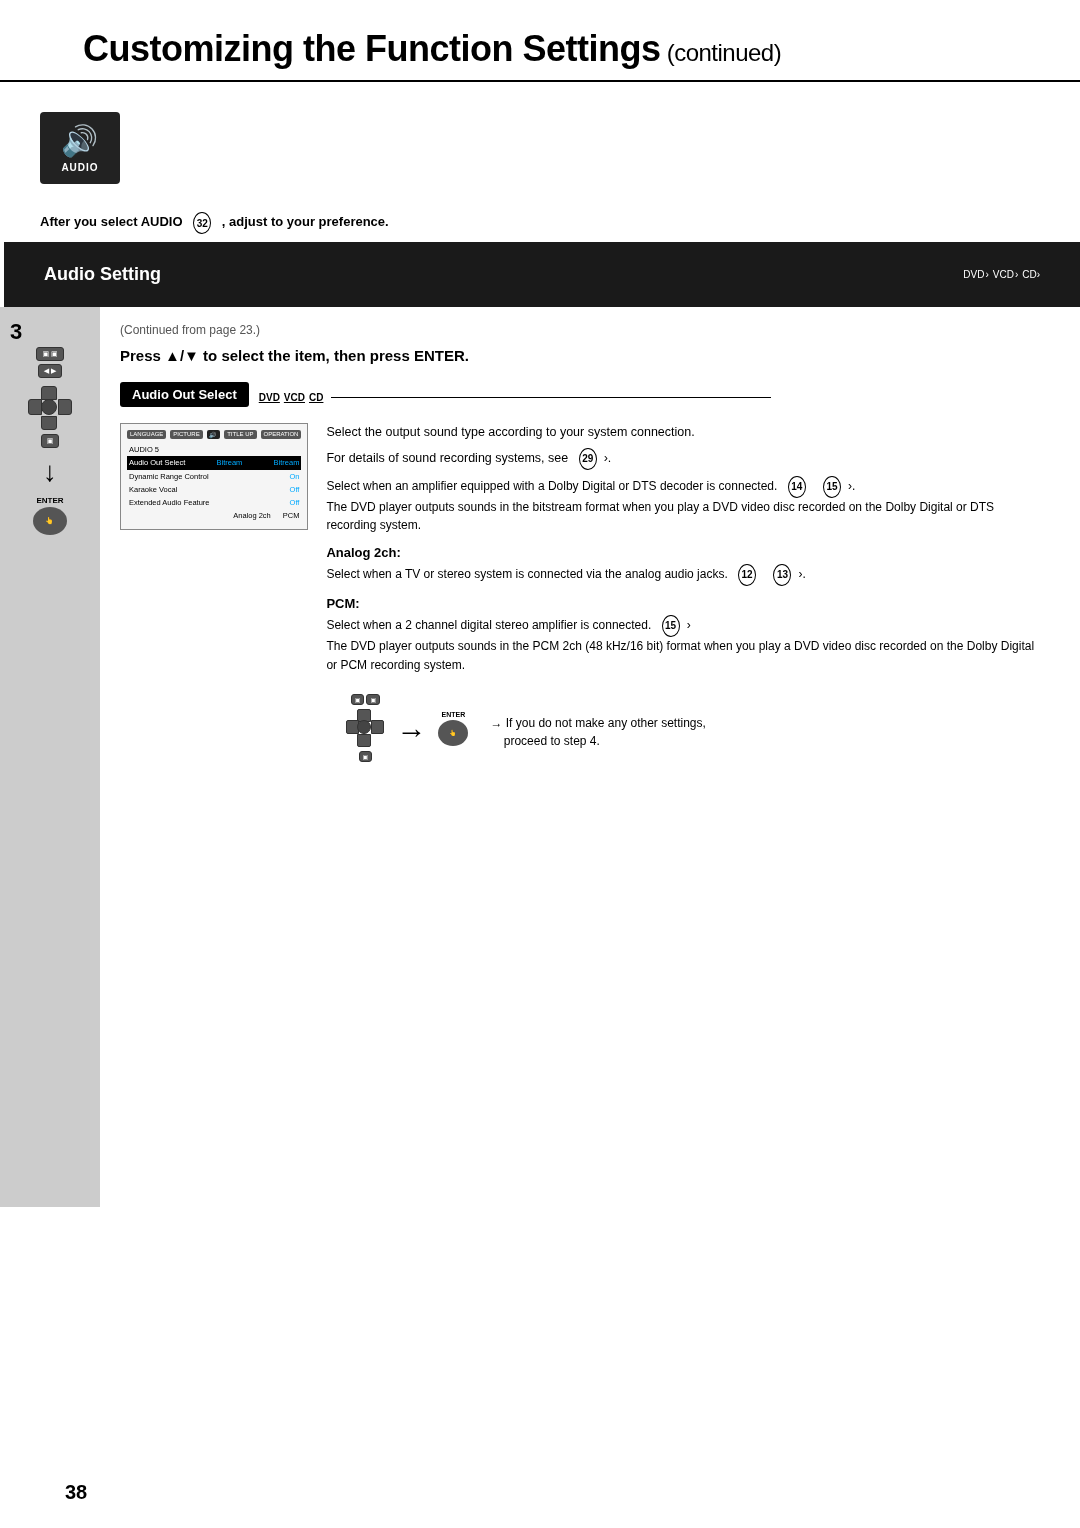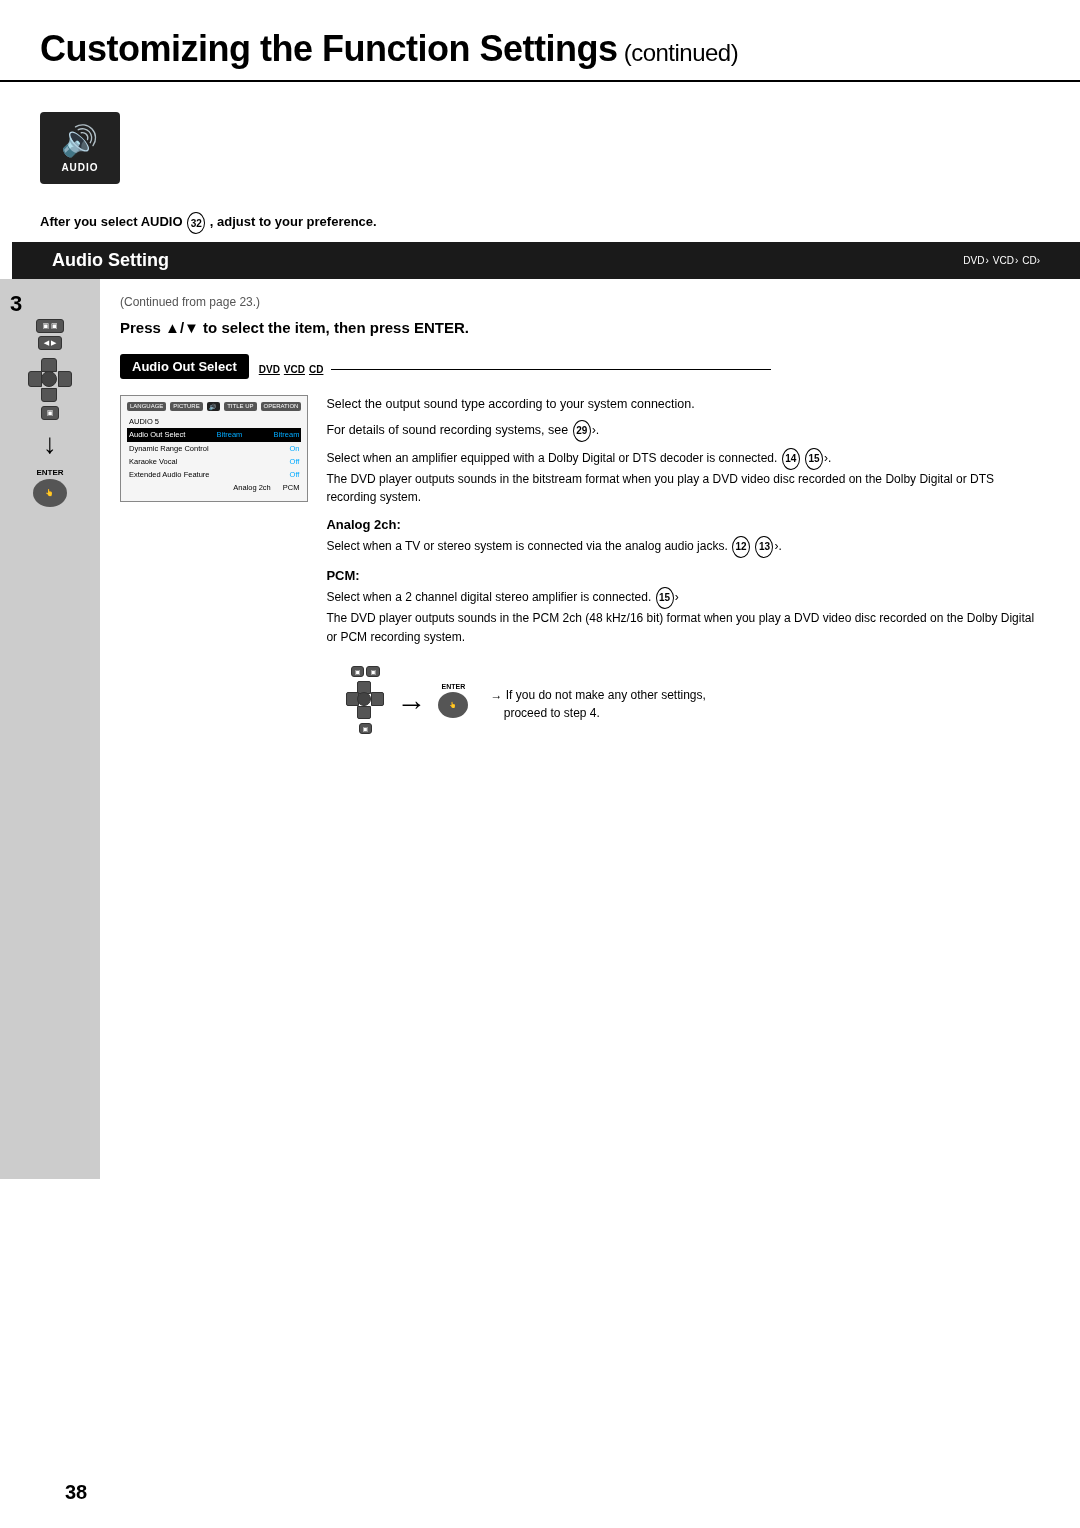--- a/index.html
+++ b/index.html
@@ -30,6 +30,7 @@
       font-size: 36px;
       font-weight: bold;
       letter-spacing: -0.5px;
+      margin-left: 43px;
     }
     .page-title .continued {
       font-size: 24px;

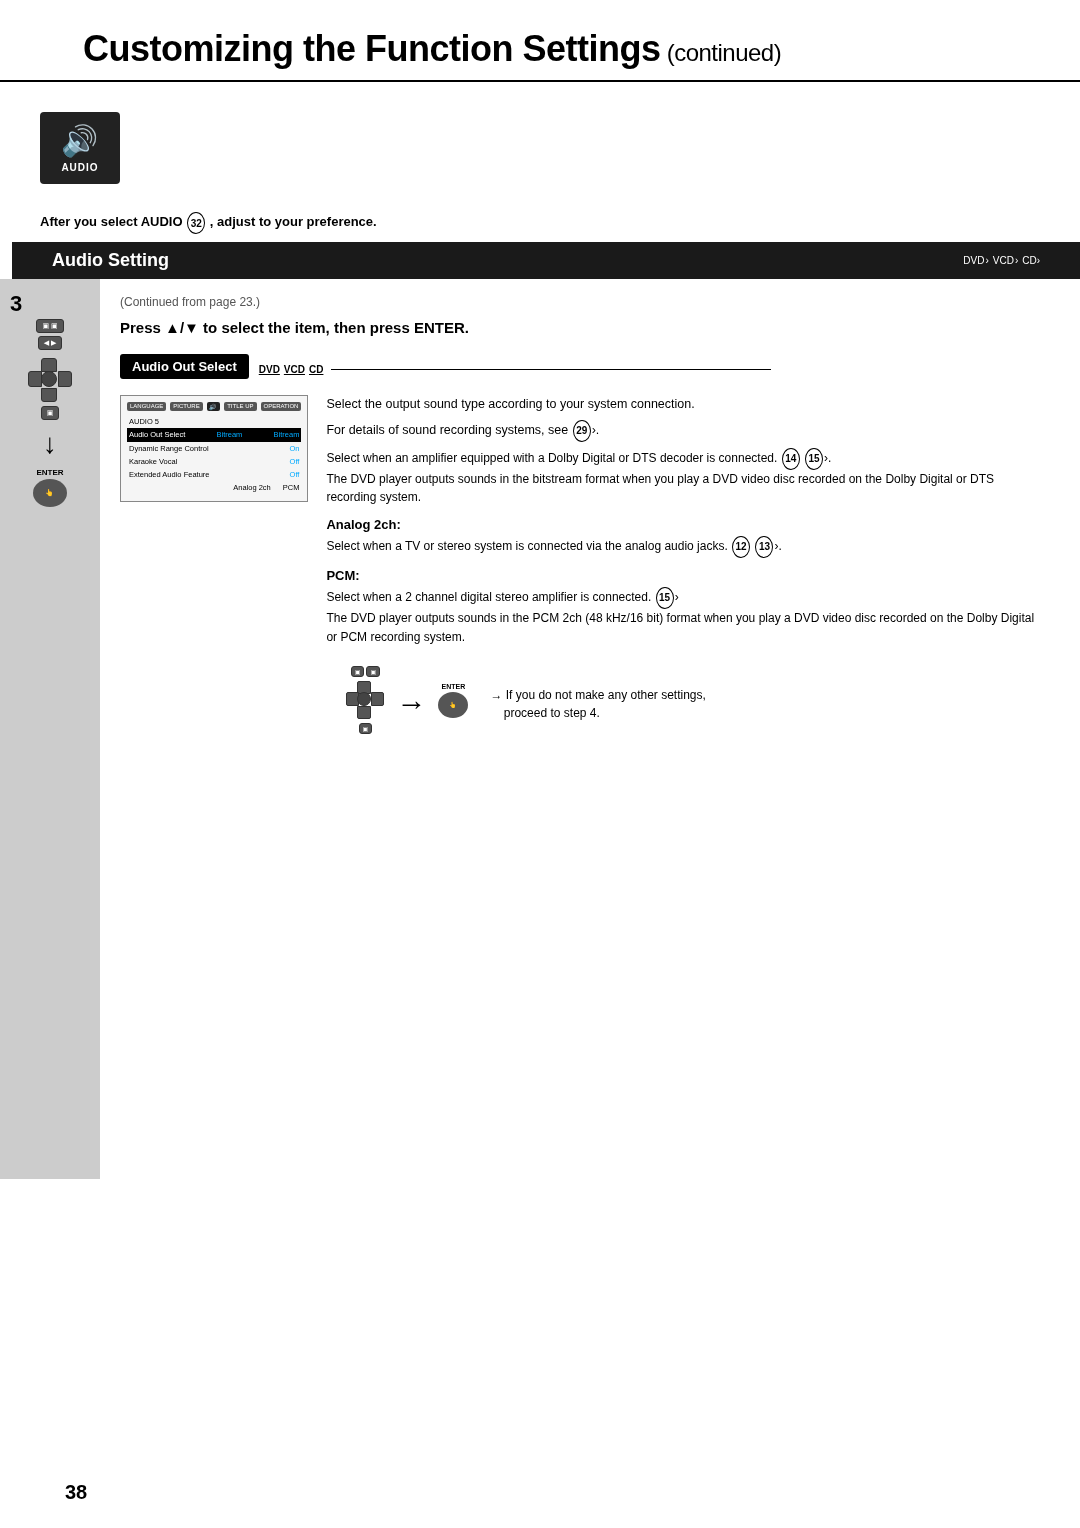--- a/index.html
+++ b/index.html
@@ -84,7 +84,7 @@
       border-radius: 50%;
       font-size: 10px;
       font-weight: bold;
-      margin: 0 1px;
+      margin: 0 7px;
       vertical-align: middle;
     }
 

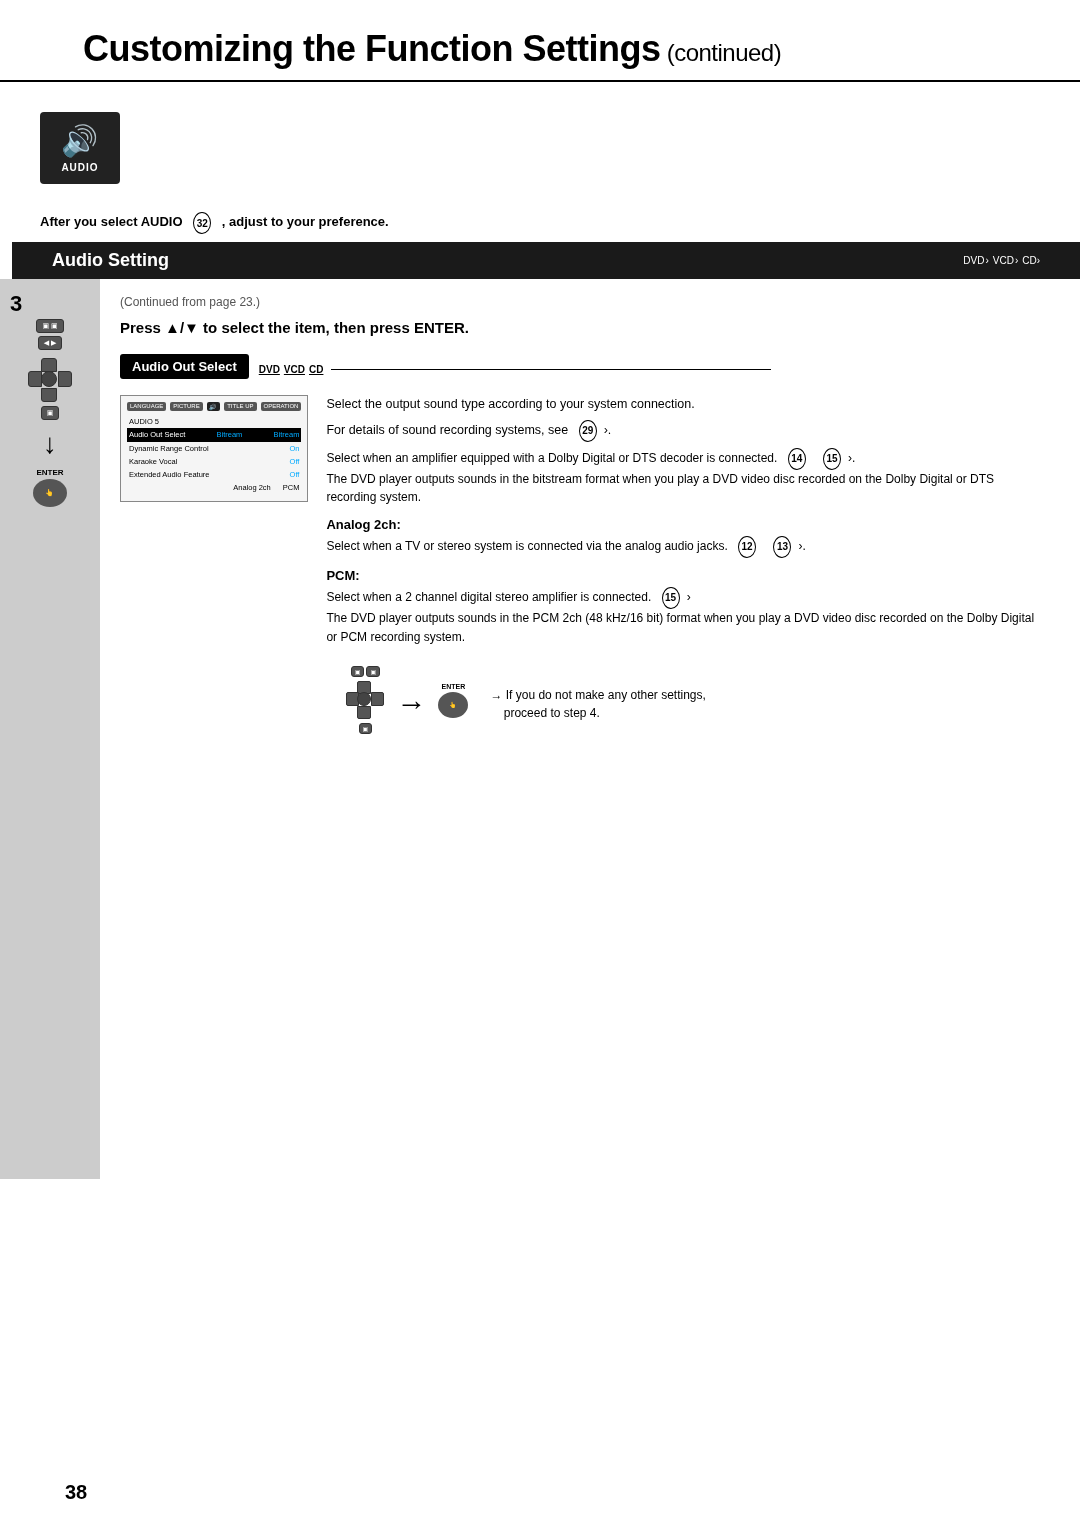--- a/index.html
+++ b/index.html
@@ -92,8 +92,8 @@
     .section-bar {
       background: #1a1a1a;
       color: #fff;
-      margin: 0 0 0 12px;
-      padding: 8px 40px;
+      margin: 0 0 0 4px;
+      padding: 22px 40px;
       display: flex;
       align-items: center;
       justify-content: space-between;

